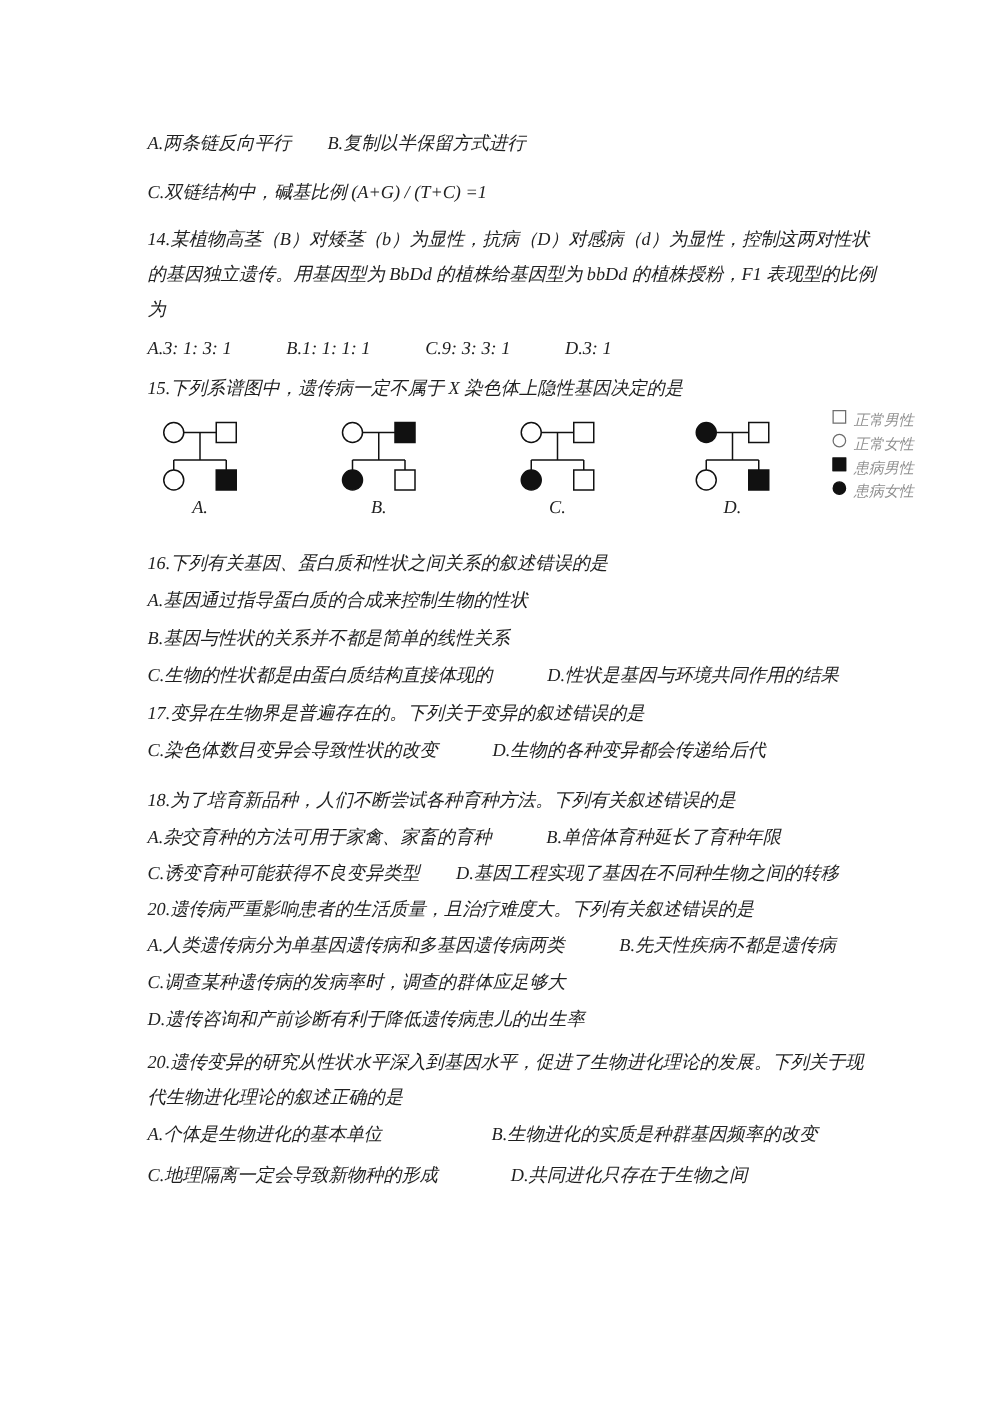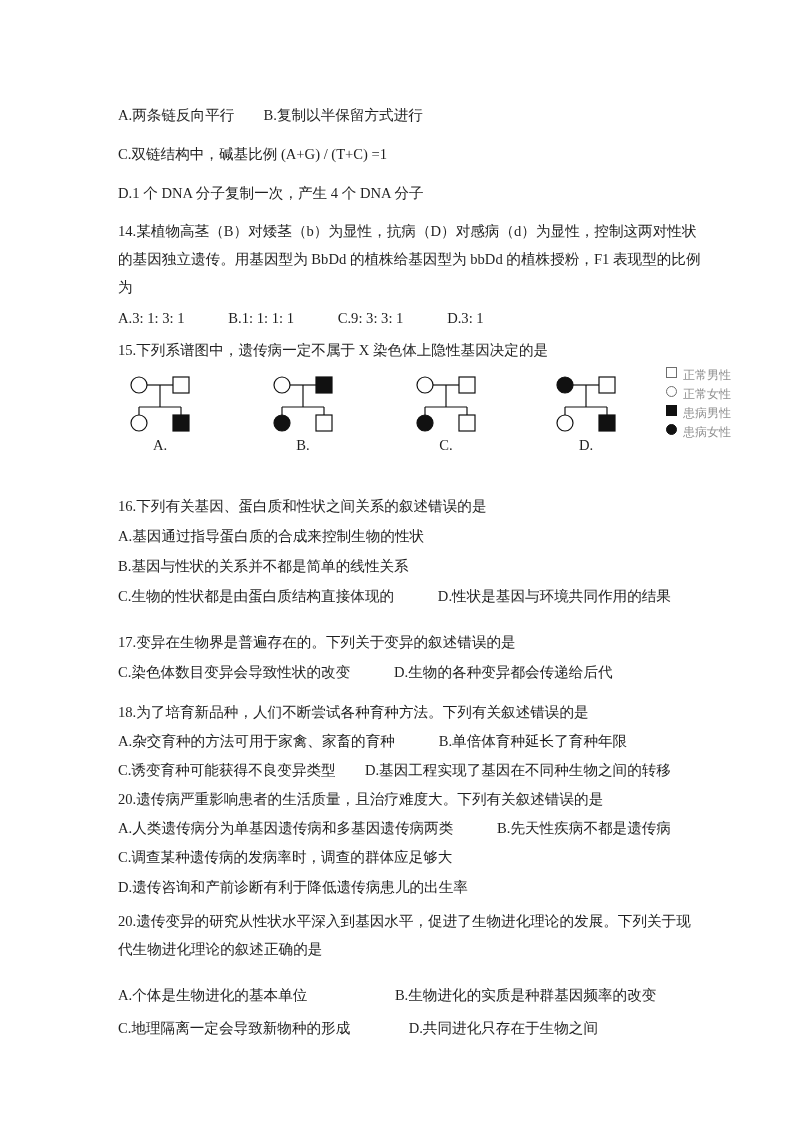--- a/index.html
+++ b/index.html
@@ -10,6 +10,7 @@
     font-family:"Liberation Serif", serif;
     color:#1f1f1f;
     overflow:hidden;
+    font-style:italic;
   }
   .content{
     position:absolute;

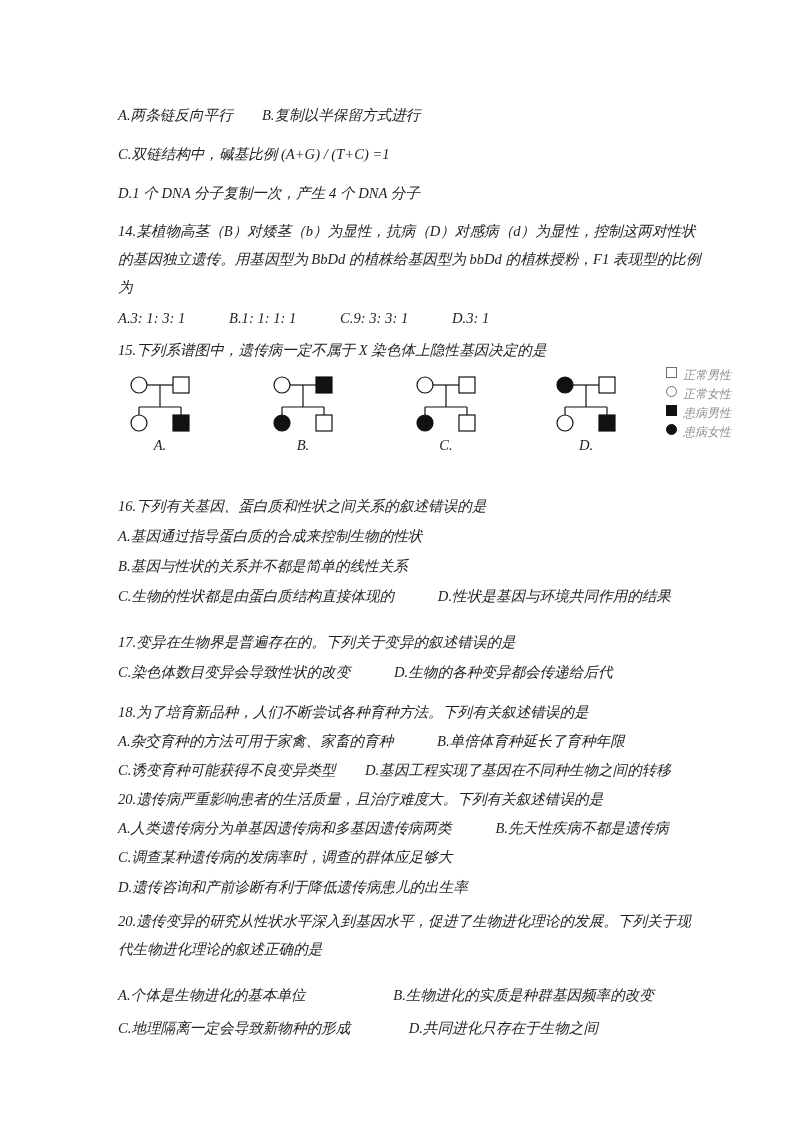--- a/index.html
+++ b/index.html
@@ -79,7 +79,6 @@
 
     <div class="line lh39">A.两条链反向平行　　B.复制以半保留方式进行</div>
     <div class="line lh39">C.双链结构中，碱基比例 (A+G) / (T+C) =1</div>
-    <div class="line lh39">D.1 个 DNA 分子复制一次，产生 4 个 DNA 分子</div>
 
     <div class="line lh28 mt4">14.某植物高茎（B）对矮茎（b）为显性，抗病（D）对感病（d）为显性，控制这两对性状</div>
     <div class="line lh28">的基因独立遗传。用基因型为 BbDd 的植株给基因型为 bbDd 的植株授粉，F1 表现型的比例</div>

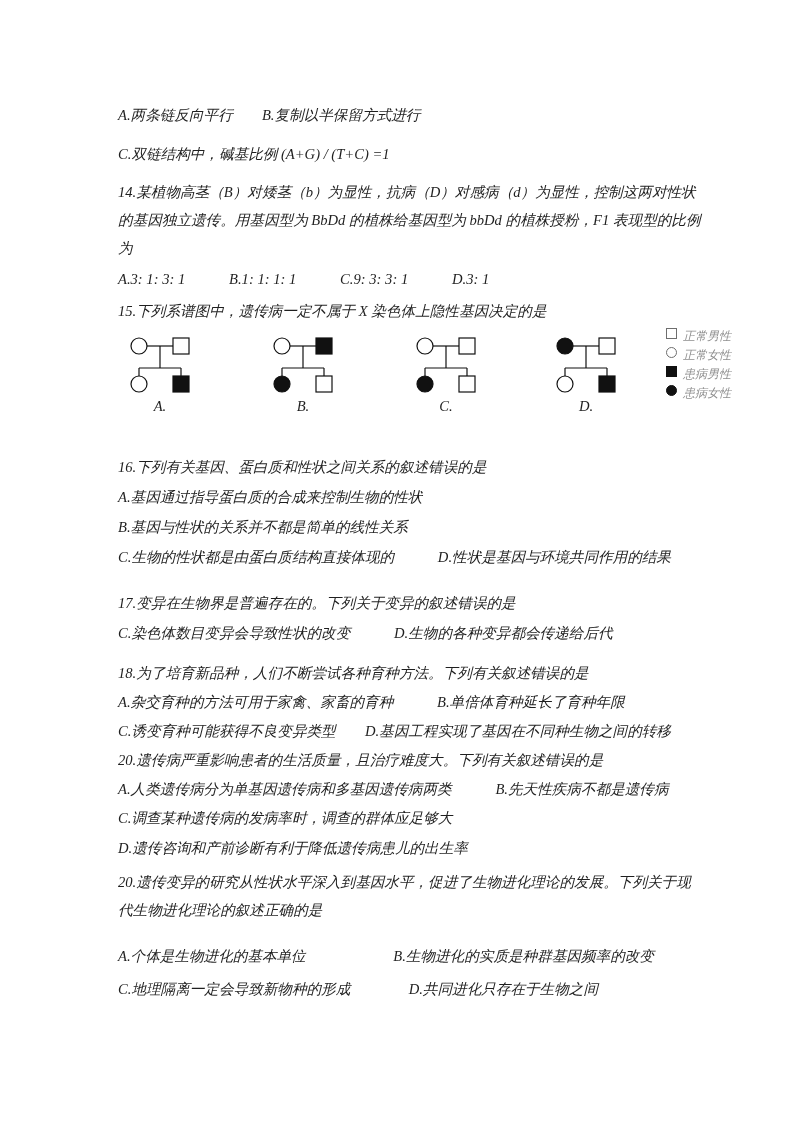--- a/index.html
+++ b/index.html
@@ -30,7 +30,7 @@
   .lh29{line-height:29px}
   .lh28{line-height:28px}
   .mt4{margin-top:4px}
-  .mt6{margin-top:16px}
+  .mt6{margin-top:0}
   .mt8{margin-top:4px}
   .mt10{margin-top:10px}
 

